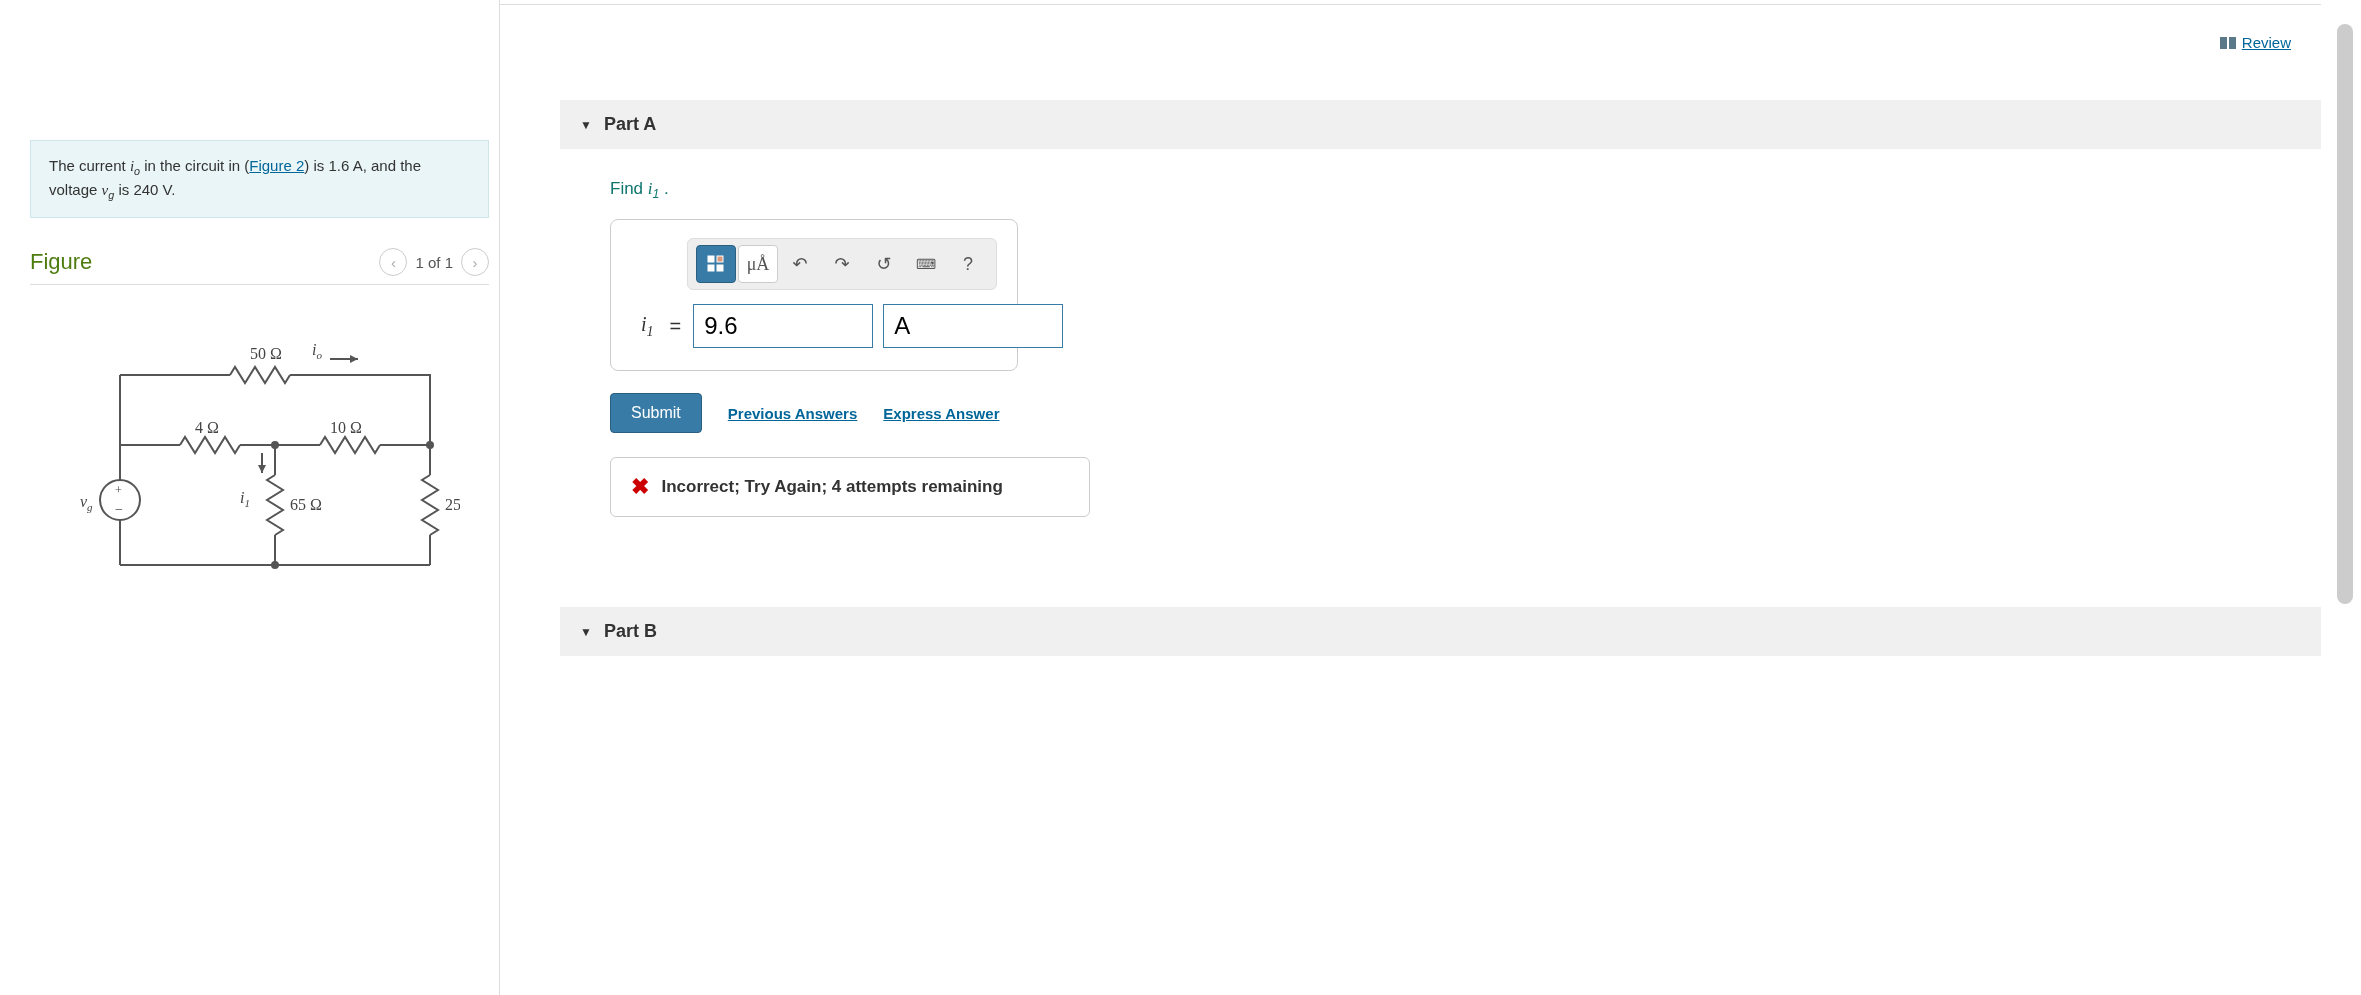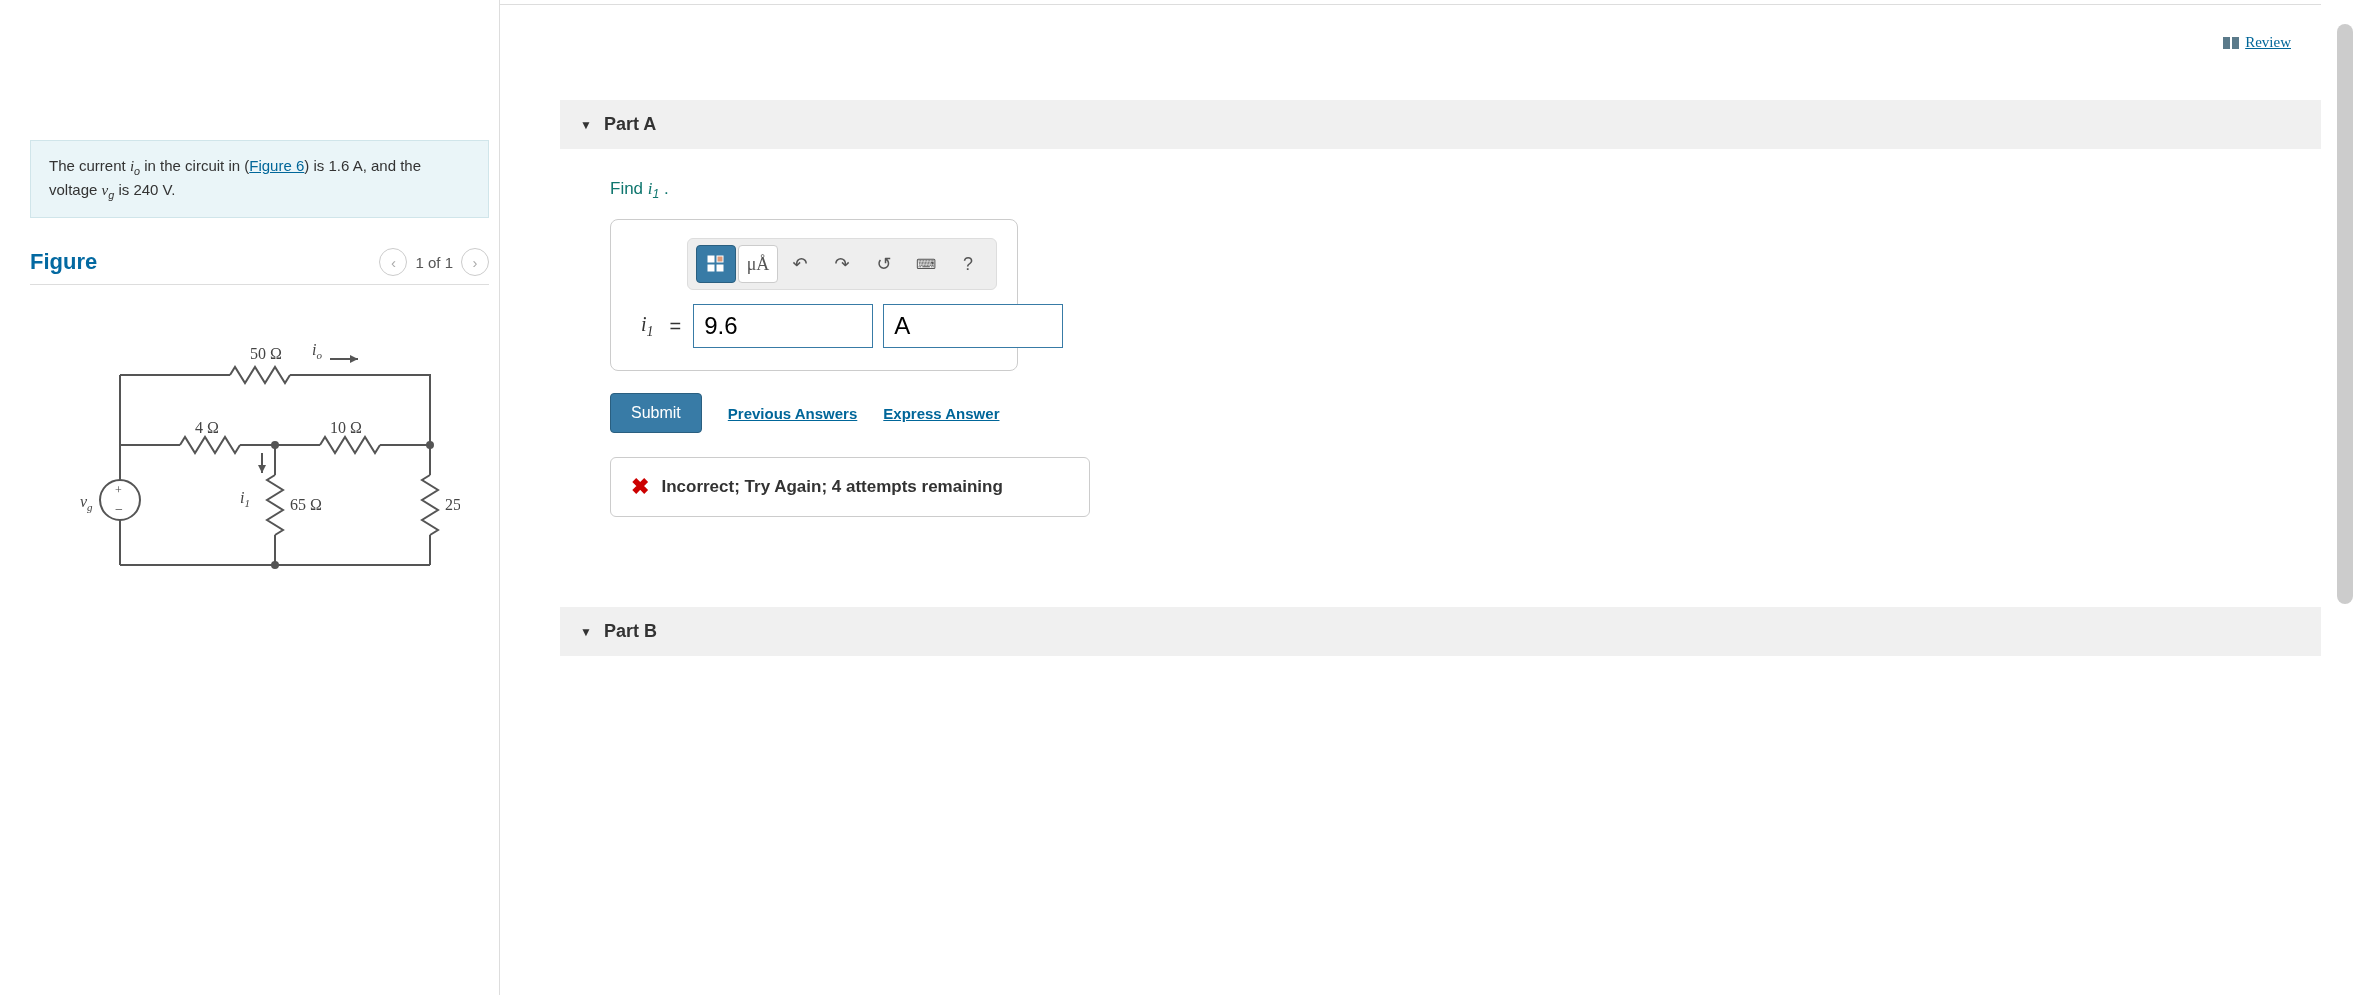--- a/index.html
+++ b/index.html
@@ -55,7 +55,7 @@
   .review-link {
     position: absolute; right: 70px; top: 34px;
     color: #006699; text-decoration: underline; font-size: 15px;
-    display: inline-flex; align-items: center; gap: 6px; font-family: Liberation Serif, serif;
+    display: inline-flex; align-items: center; gap: 6px;
   }
   .review-icon {
     display: inline-block; width: 16px; height: 12px;

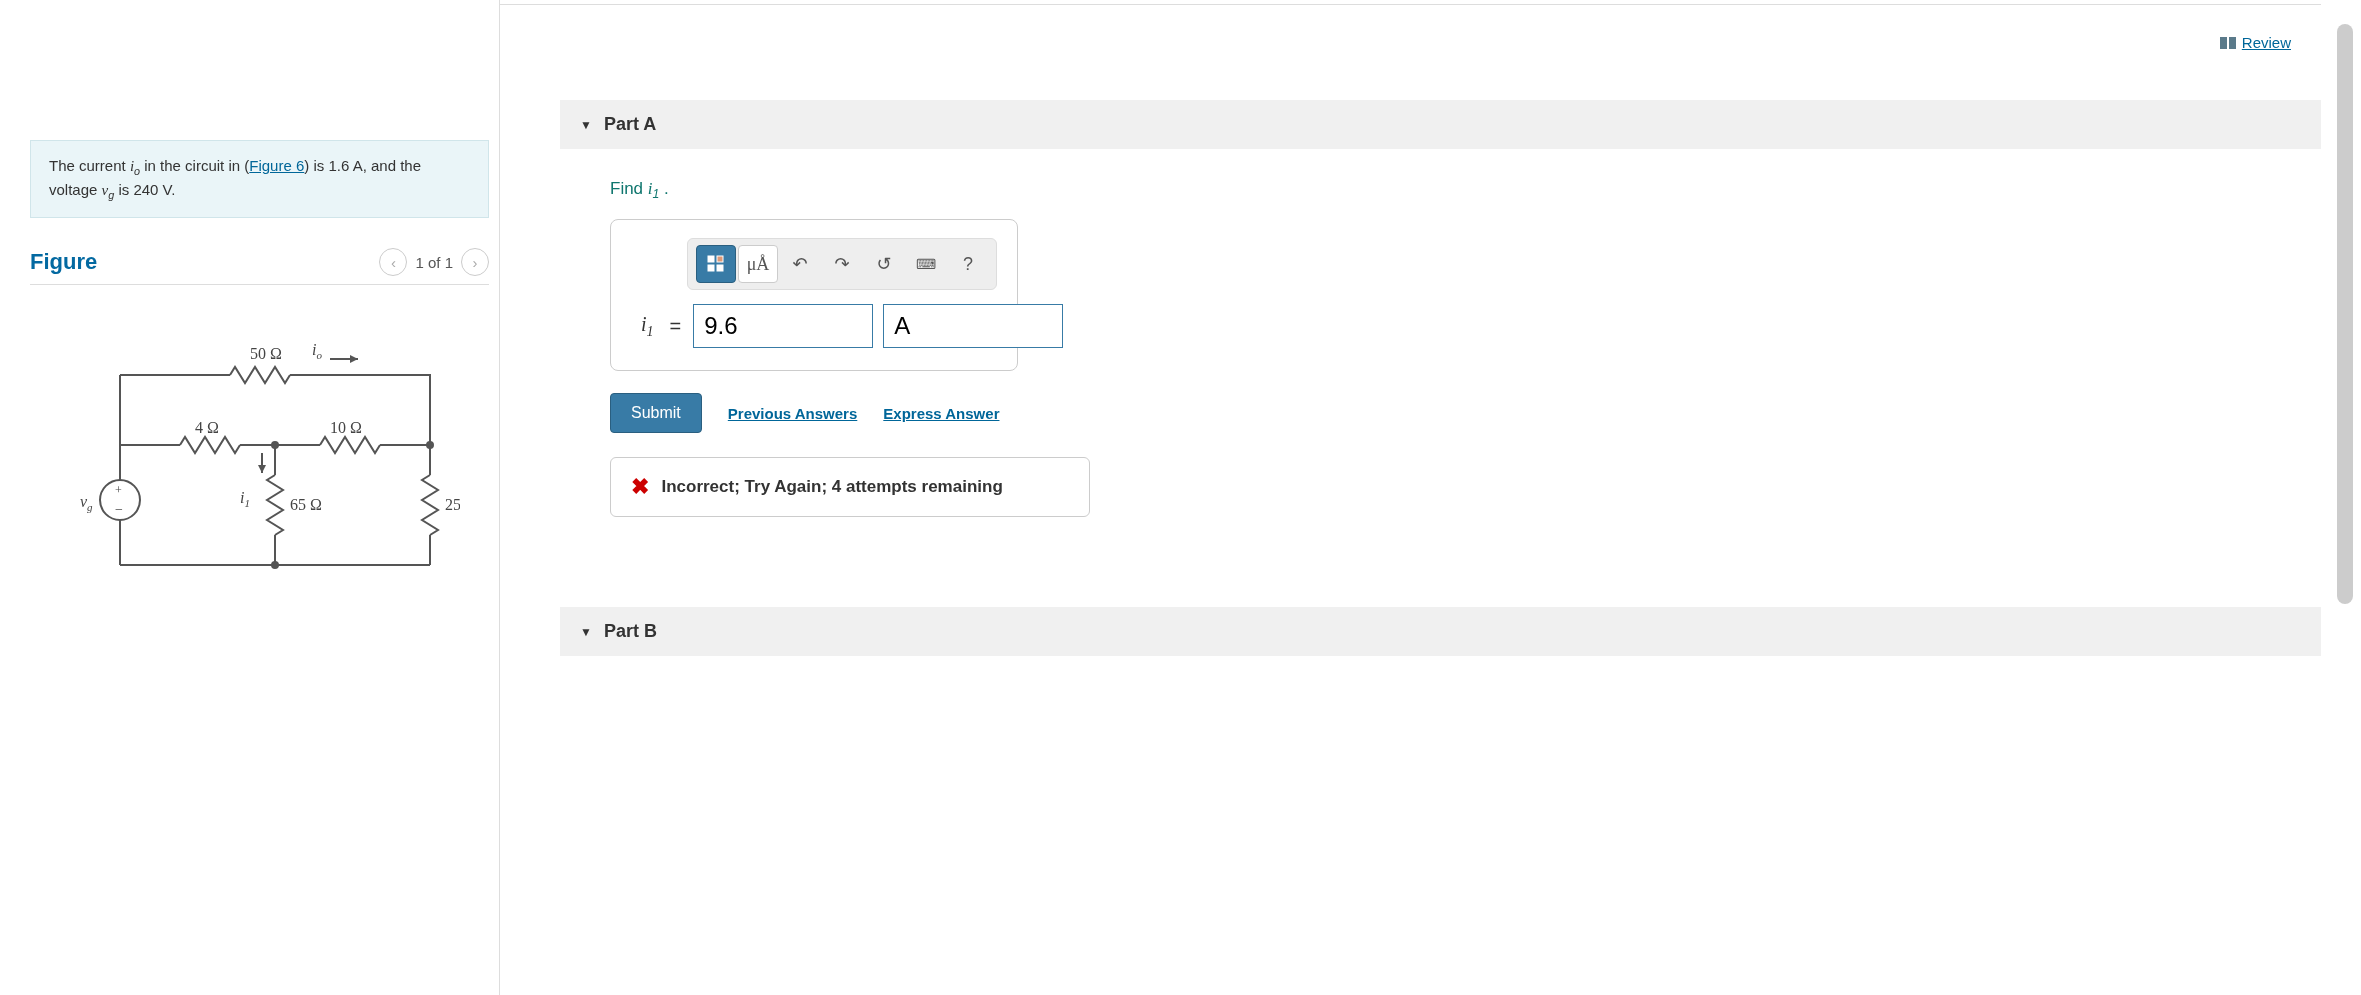--- a/index.html
+++ b/index.html
@@ -122,7 +122,7 @@
 
   <div class="left-panel">
     <div class="problem-box">
-      <span>The current </span><span class="ital">i</span><span class="sub">o</span><span> in the circuit in (</span><a href="#">Figure 6</a><span>) is 1.6 A, and the voltage </span><span class="ital">v</span><span class="sub">g</span><span> is 240 V.</span>
+      <span>The current </span><span class="ital">i</span><span class="sub">o</span><span> in the circuit in (</span><a href="#">Figure 2</a><span>) is 1.6 A, and the voltage </span><span class="ital">v</span><span class="sub">g</span><span> is 240 V.</span>
     </div>
 
     <div class="figure-header">

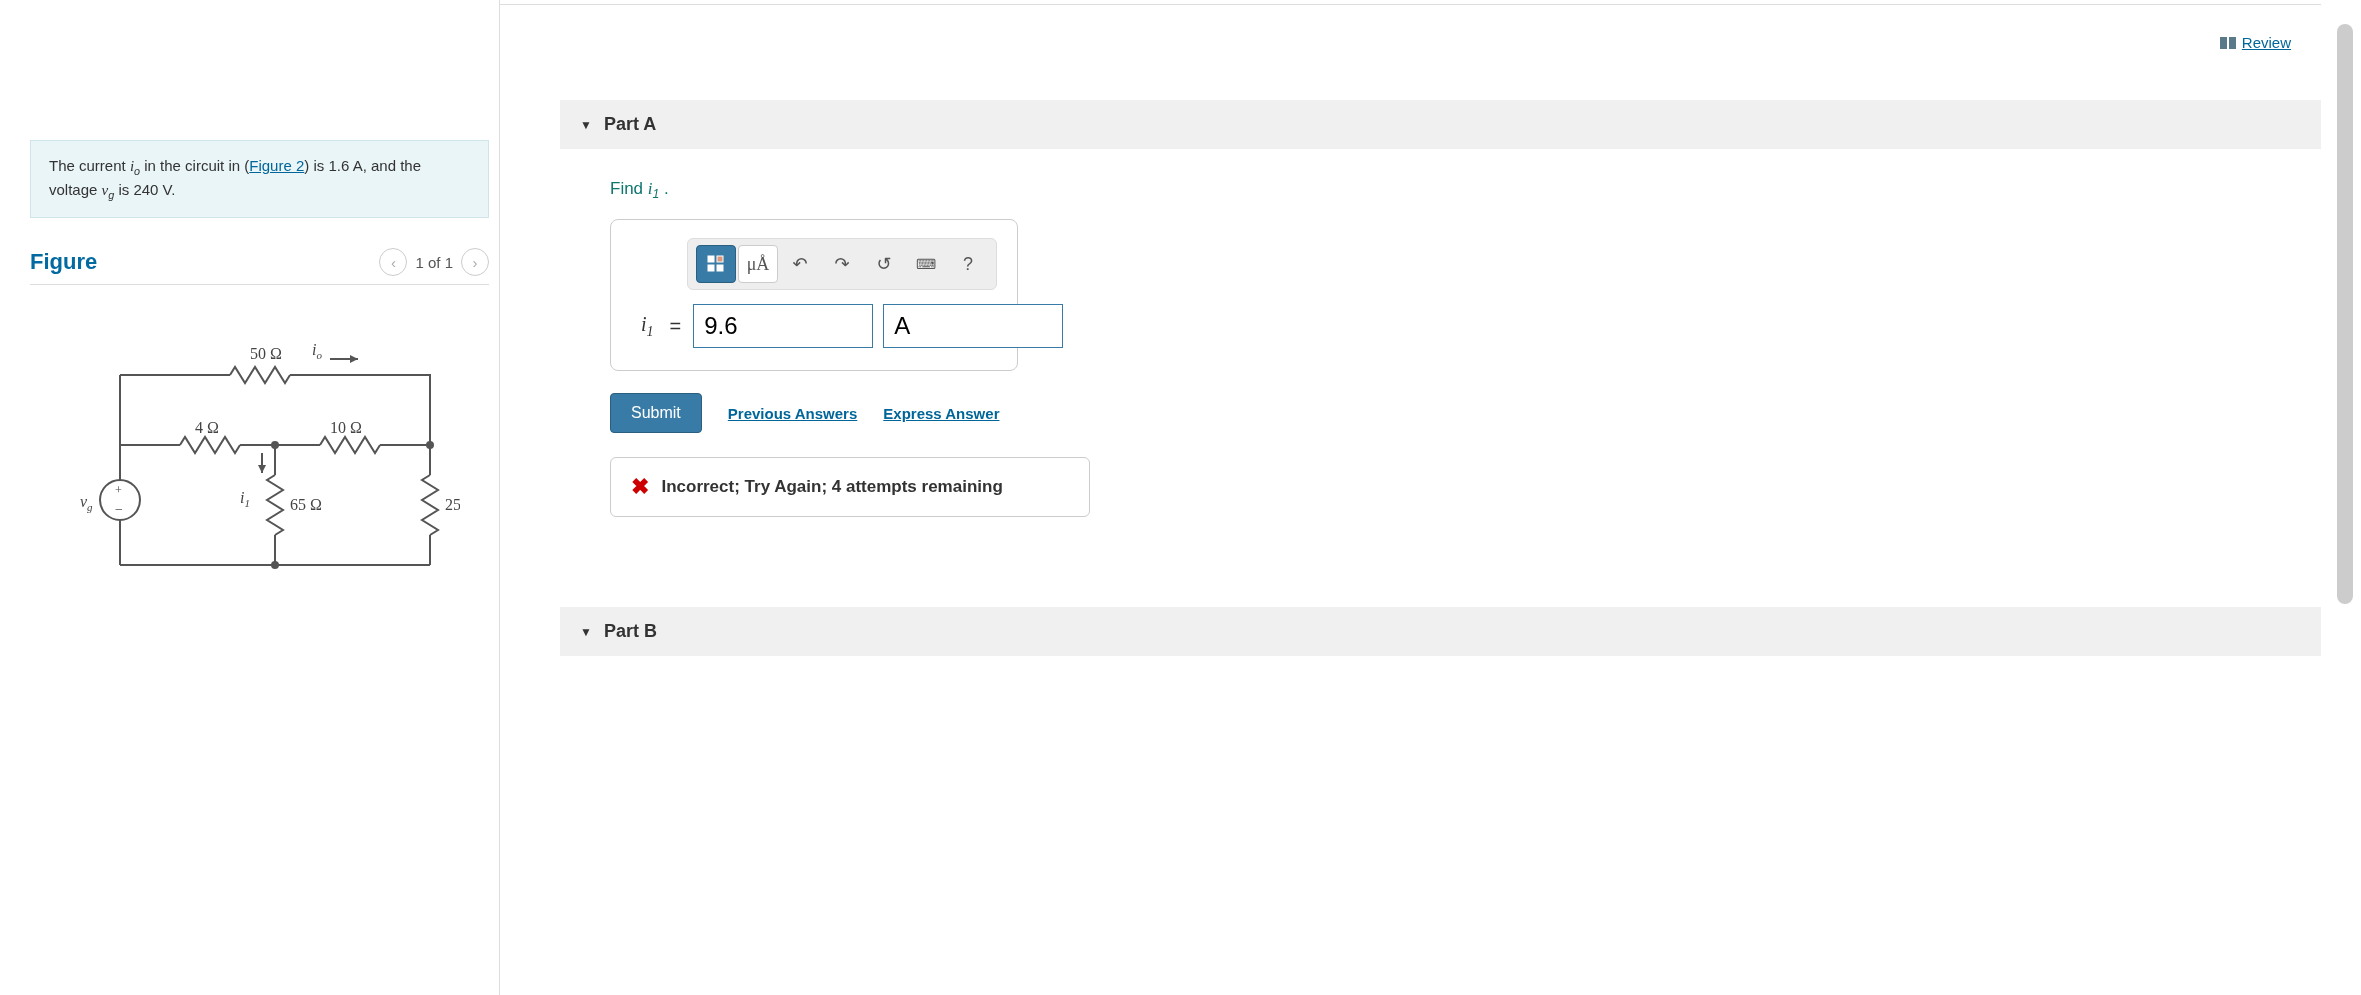--- a/index.html
+++ b/index.html
@@ -39,7 +39,7 @@
     padding-bottom: 8px;
     border-bottom: 1px solid #ddd;
   }
-  .figure-title { font-size: 22px; font-weight: bold; color: #0369a1; }
+  .figure-title { font-size: 22px; font-weight: normal; color: #4d7c0f; }
   .figure-nav { display: flex; align-items: center; gap: 8px; font-size: 15px; color: #555; }
   .nav-btn {
     width: 28px; height: 28px; border: 1px solid #ccc; border-radius: 50%;

